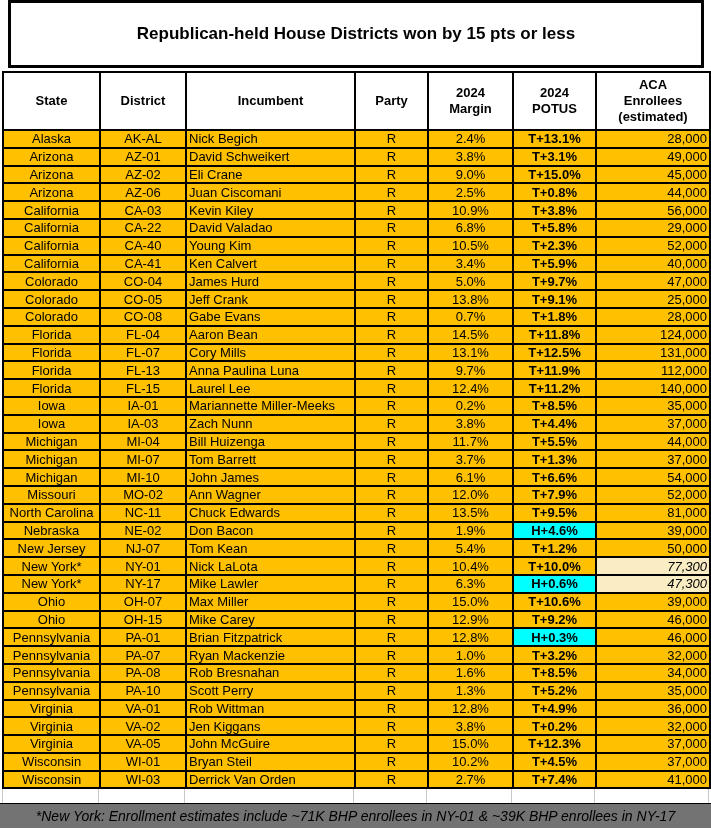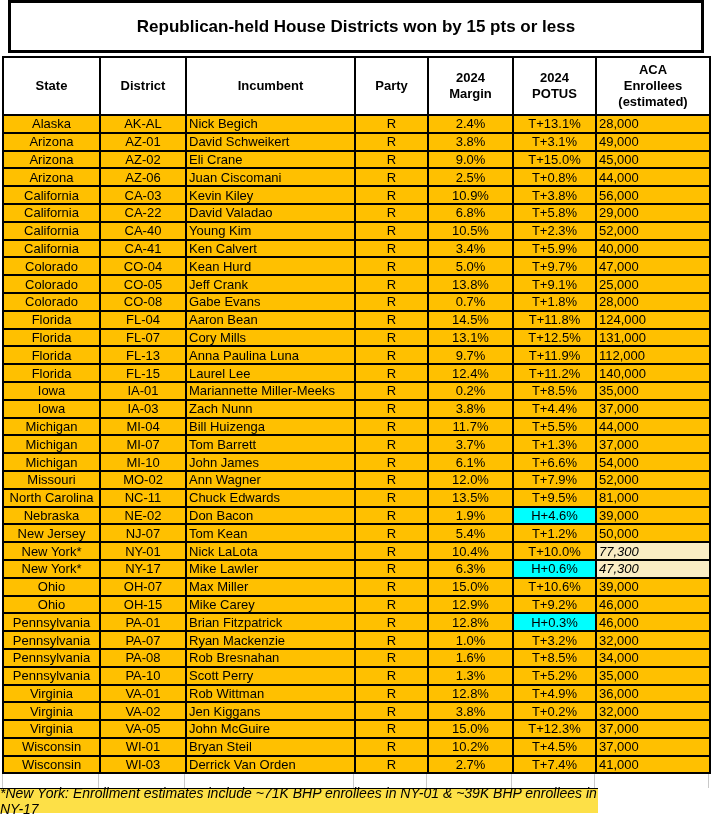--- a/index.html
+++ b/index.html
@@ -19,7 +19,7 @@
   .title-box{
     margin:0 7px 3px 8px;
     border:3px solid var(--border);
-    height:53px;
+    height:68px;
     display:flex;flex-direction:column;justify-content:center;align-items:center;
     font-weight:bold;font-size:17px;line-height:22px;text-align:center;
     background:#fff;

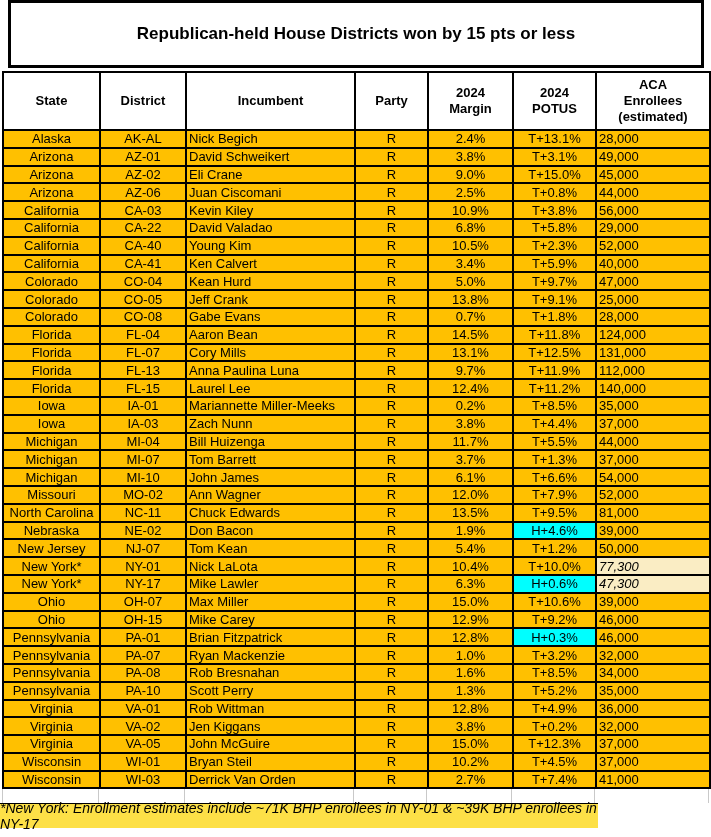--- a/index.html
+++ b/index.html
@@ -47,7 +47,7 @@
   .c-incumbent{text-align:left;padding-left:4px;}
   .c-party{text-align:center;}
   .c-margin{text-align:center;}
-  .c-potus{text-align:center;}
+  .c-potus{text-align:center;font-weight:bold;}
   .c-enrollees{padding-right:6px;margin-left:20px;}
   td.harris{background:var(--harris-bg);}
   td.estimate{background:var(--estimate-bg);font-style:italic;}

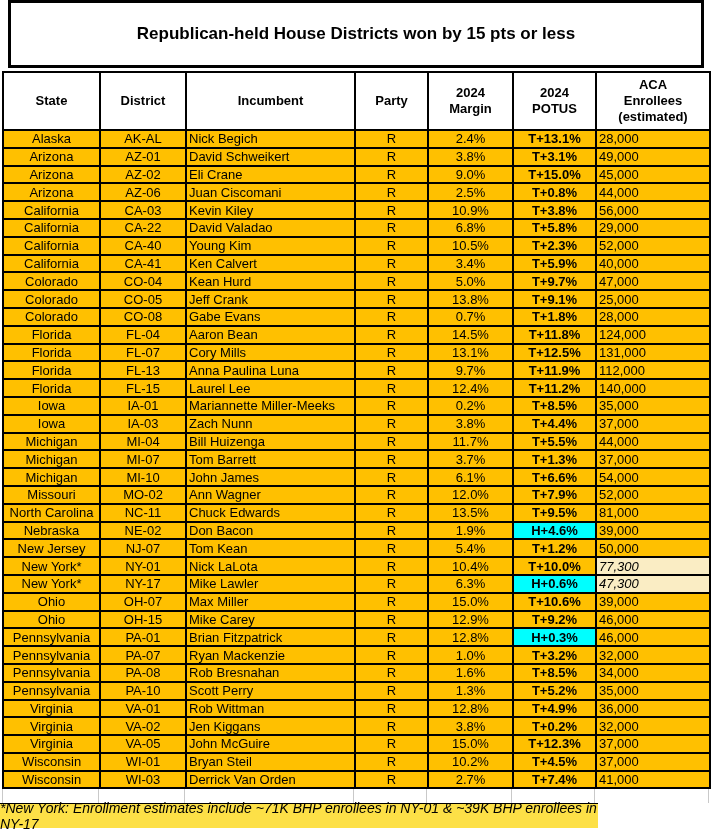--- a/index.html
+++ b/index.html
@@ -48,7 +48,7 @@
   .c-party{text-align:center;}
   .c-margin{text-align:center;}
   .c-potus{text-align:center;font-weight:bold;}
-  .c-enrollees{padding-right:6px;margin-left:20px;}
+  .c-enrollees{text-align:right;padding-right:6px;margin-left:20px;}
   td.harris{background:var(--harris-bg);}
   td.estimate{background:var(--estimate-bg);font-style:italic;}
   .spacer{

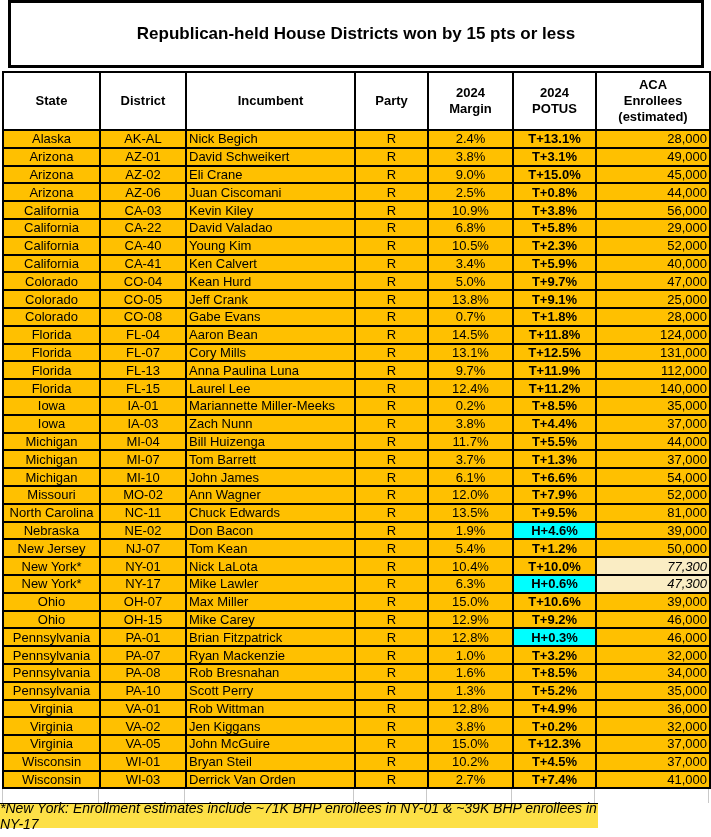--- a/index.html
+++ b/index.html
@@ -174,7 +174,7 @@
         <tr>
           <td class="c-state">Colorado</td>
           <td class="c-district">CO-04</td>
-          <td class="c-incumbent">Kean Hurd</td>
+          <td class="c-incumbent">James Hurd</td>
           <td class="c-party">R</td>
           <td class="c-margin">5.0%</td>
           <td class="c-potus">T+9.7%</td>

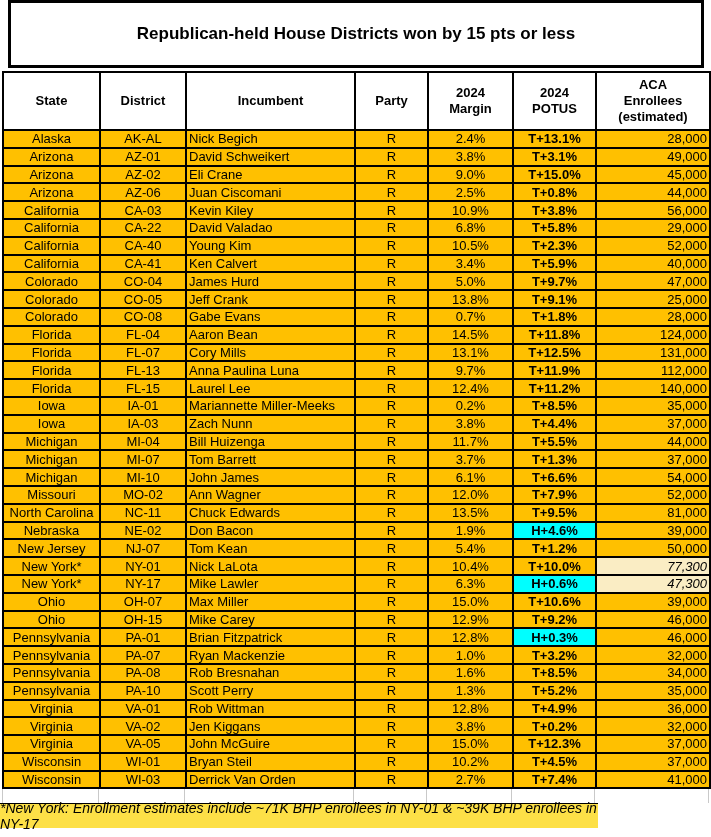--- a/index.html
+++ b/index.html
@@ -59,9 +59,9 @@
   .spacer>div:first-child{border-left:1px solid var(--grid-faint);}
   .footnote{
     border-top:1.5px solid var(--border);
-    width:598px;height:25px;
+    width:711px;height:25px;
     display:flex;align-items:center;justify-content:center;
-    font-style:italic;font-size:14px;background:#fde047;
+    font-style:italic;font-size:14px;background:#737373;
   }
 </style>
 </head>

